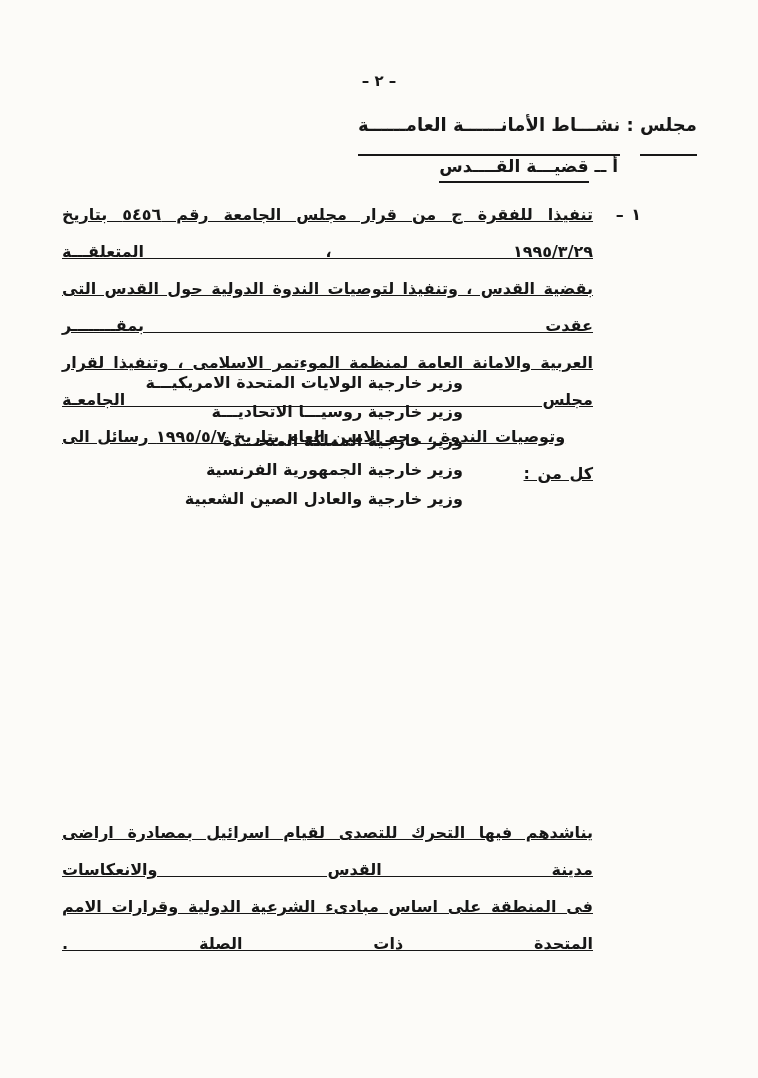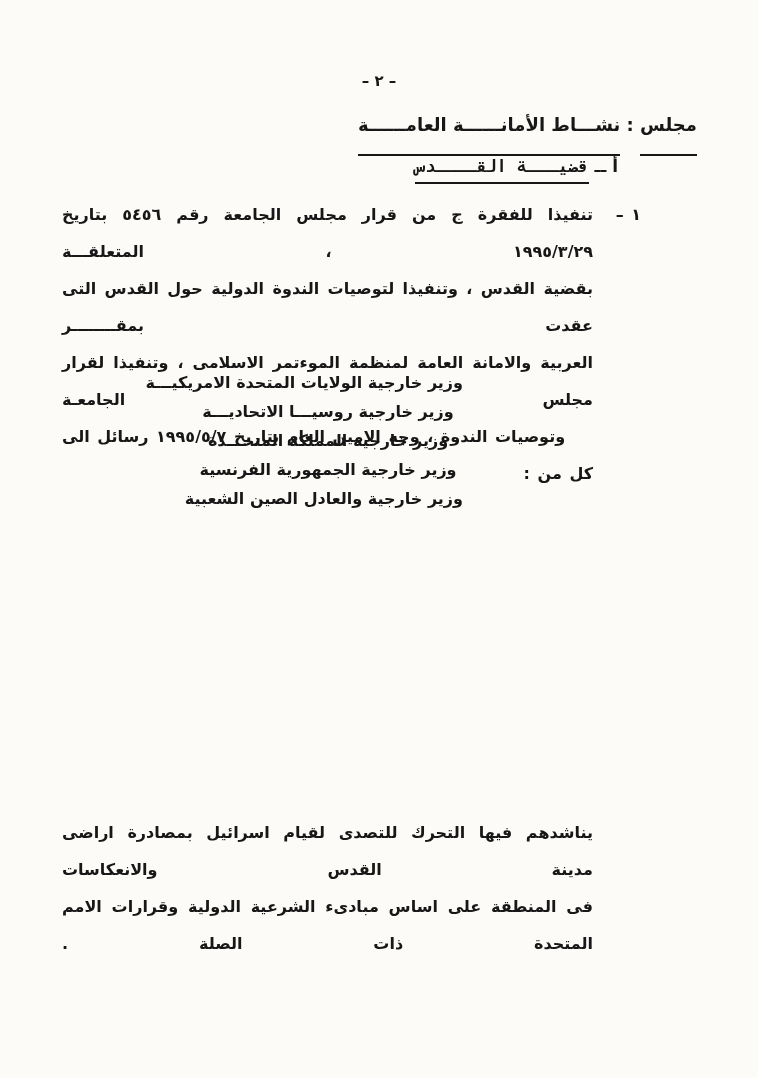--- a/index.html
+++ b/index.html
@@ -31,7 +31,7 @@
     font-size:17px;
     white-space:nowrap;
   }
-  .hdr2 .u{border-bottom:2px solid #171717;padding-bottom:5px;font-family:Liberation Mono, monospace;}
+  .hdr2 .u{border-bottom:2px solid #171717;padding-bottom:5px;}
   .block{
     position:absolute;right:165px;width:531px;
     font-size:16px;line-height:37px;

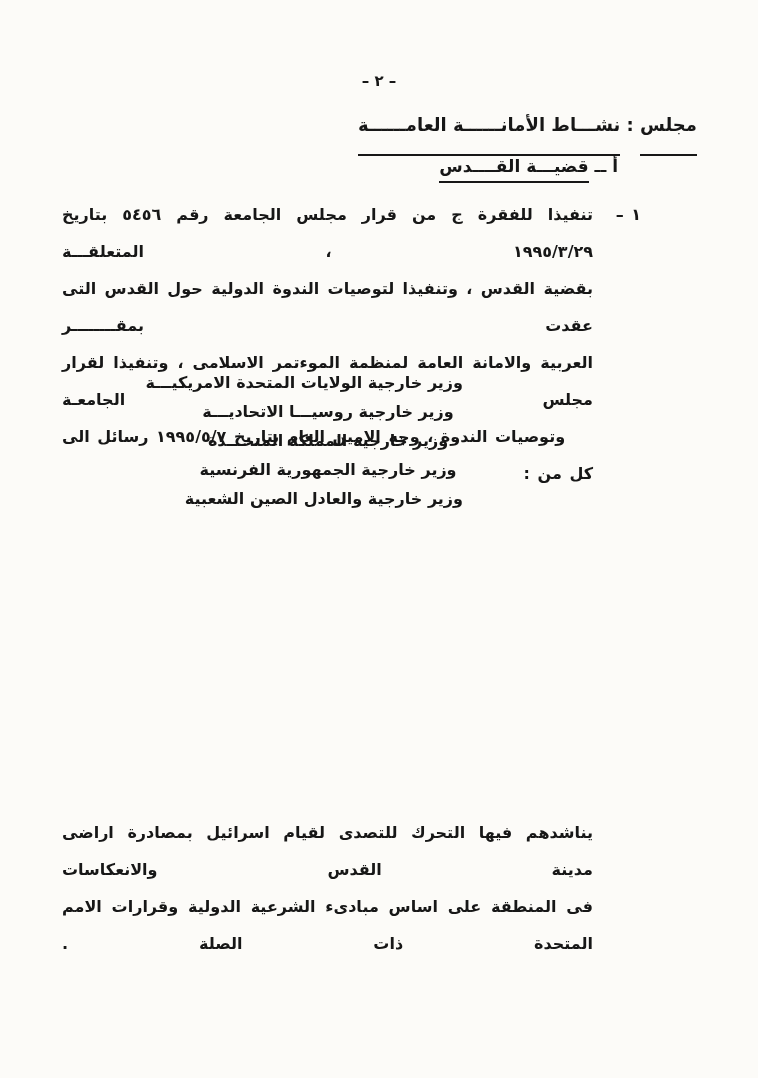--- a/index.html
+++ b/index.html
@@ -45,6 +45,7 @@
   .ln{
     text-align:justify;
     text-align-last:justify;
+    text-decoration:underline;
   }
   .ln.nl{
     text-align:left;

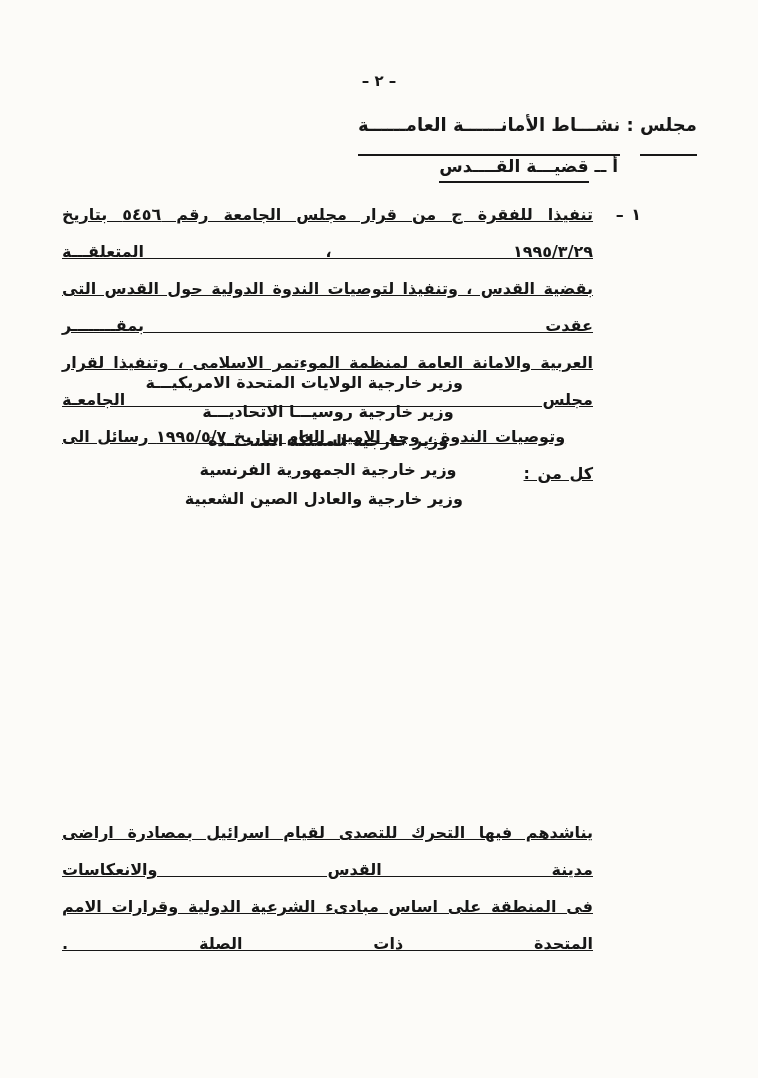--- a/index.html
+++ b/index.html
@@ -54,7 +54,7 @@
   .list{
     position:absolute;right:295px;width:270px;
     font-size:16px;line-height:29px;
-    text-align:center;
+    text-align:right;
   }
   .list .li{white-space:nowrap;}
 </style>

